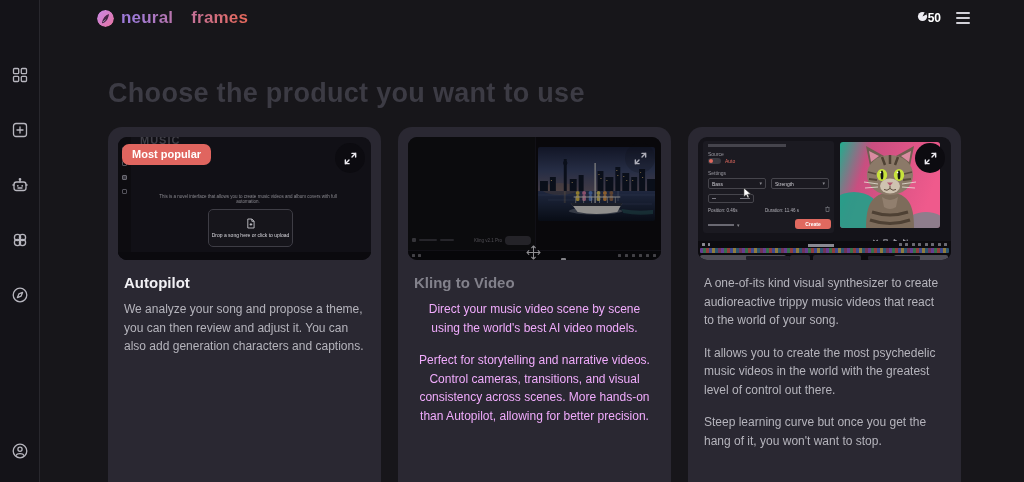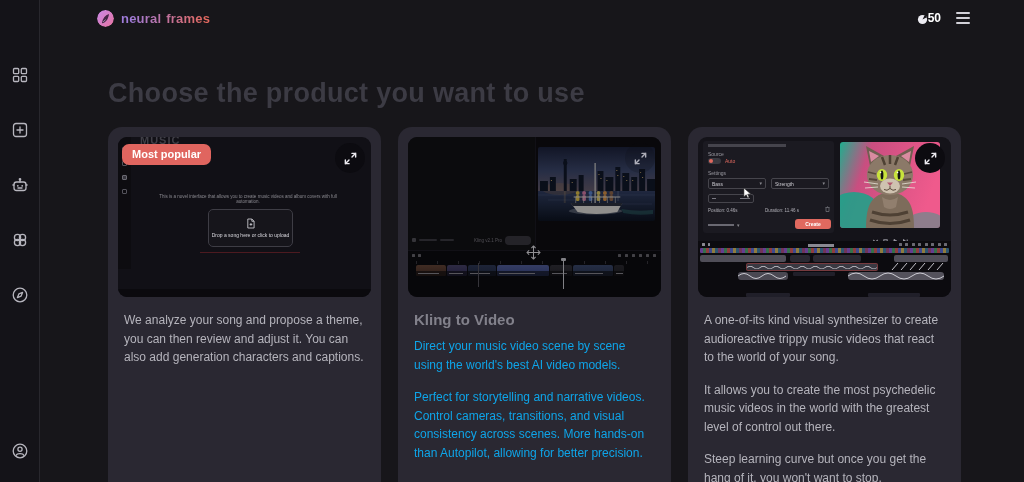--- a/index.html
+++ b/index.html
@@ -20,9 +20,9 @@
     align-items:center; padding:8px 52px 0 57px; }
   .logo { display:flex; align-items:center; gap:7px; }
   .logo-avatar { width:17px; height:17px; border-radius:50%; overflow:hidden; }
-  .logo-text { font-size:13px; font-weight:600; letter-spacing:.2px;
+  .logo-text { font-size:17px; font-weight:600; letter-spacing:.2px;
     background:linear-gradient(90deg,#9f7bd9 10%, #e4695f 95%);
-    -webkit-background-clip:text; background-clip:text; color:transparent; display:flex; gap:5px;}
+    -webkit-background-clip:text; background-clip:text; color:transparent; display:flex; gap:18px;}
   .header-right { margin-left:auto; display:flex; align-items:center; gap:13px; }
   .creator-btn { display:flex; align-items:center; gap:7px; border:1px solid #bf4a66;
     border-radius:999px; padding:3px 13px 4px; background:transparent; color:#efeef3;

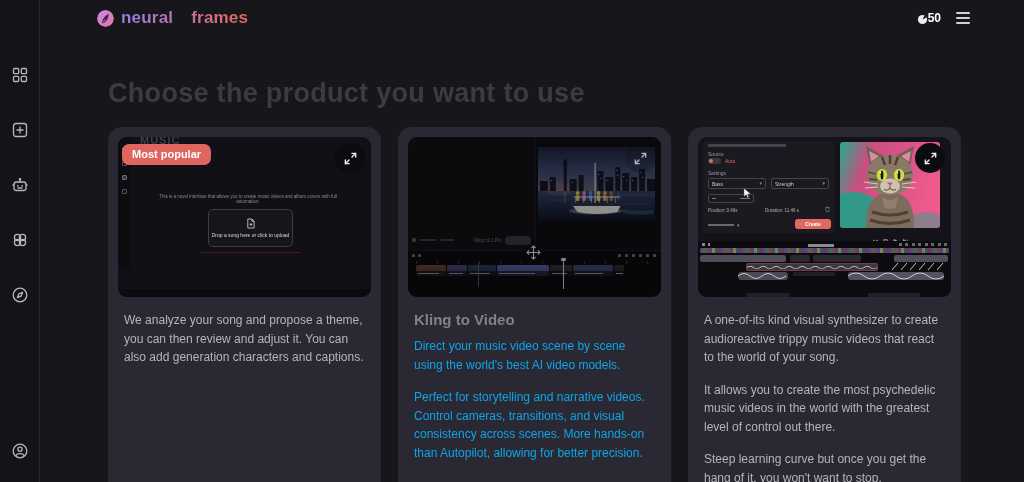--- a/index.html
+++ b/index.html
@@ -27,7 +27,7 @@
   .creator-btn { display:flex; align-items:center; gap:7px; border:1px solid #bf4a66;
     border-radius:999px; padding:3px 13px 4px; background:transparent; color:#efeef3;
     font-size:12px; cursor:pointer; font-family:inherit; }
-  .credits { display:flex; align-items:flex-end; color:#fff; font-size:12px; font-weight:700; }
+  .credits { display:flex; align-items:flex-start; color:#fff; font-size:12px; font-weight:700; }
   .hamburger { display:flex; flex-direction:column; gap:3px; cursor:pointer; padding:2px; }
   .hamburger span { display:block; width:14px; height:1.8px; background:#d2d1d8; border-radius:1px; }
 

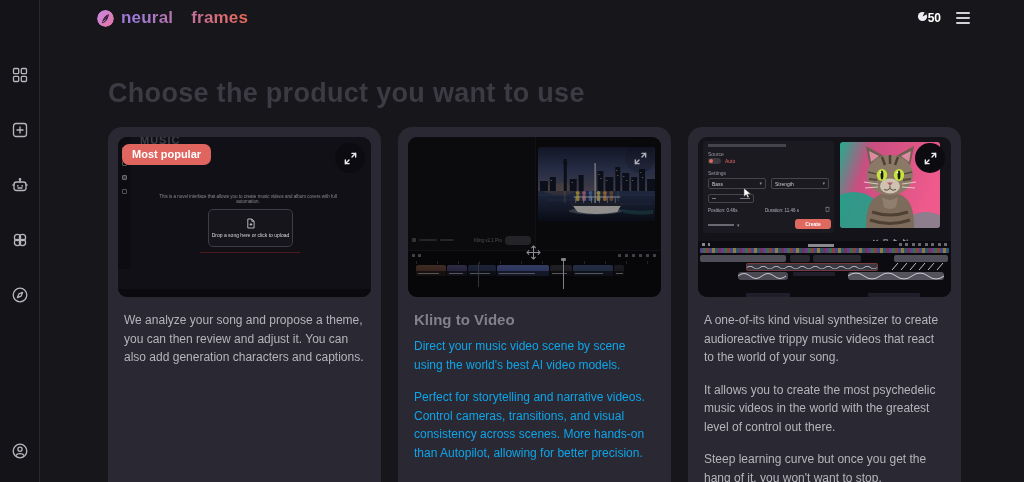--- a/index.html
+++ b/index.html
@@ -39,7 +39,7 @@
   .card { width:273px; flex:none; background:#2a2832; border-radius:14px; height:420px;
     position:relative; cursor:pointer; }
   .media { position:relative; padding:10px 10px 0; }
-  .mini { position:relative; height:160px; border-radius:9px; overflow:hidden; background:#111016; }
+  .mini { position:relative; height:123px; border-radius:9px; overflow:hidden; background:#111016; }
   .badge { position:absolute; left:14px; top:17px; z-index:6; background:#e0655f; color:#fff;
     font-size:11px; font-weight:600; padding:4px 10px 5px; border-radius:7px; }
   .expand { position:absolute; top:16px; right:16px; width:30px; height:30px; border-radius:50%;

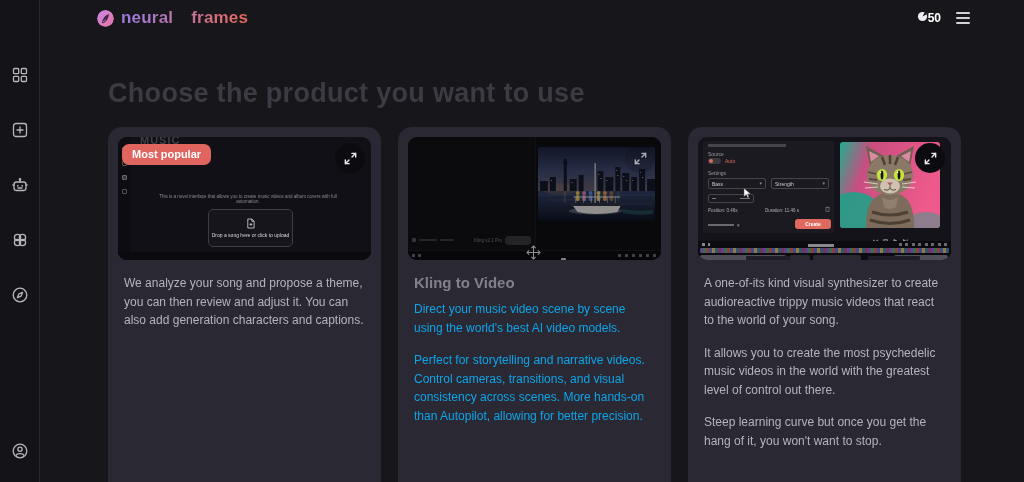--- a/index.html
+++ b/index.html
@@ -271,6 +271,7 @@
         </div>
       </div>
       <div class="card-body">
+        <h2 class="card-title">Autopilot</h2>
         <p class="card-text">We analyze your song and propose a theme, you can then review and adjust it. You can also add generation characters and captions.</p>
       </div>
     </section>

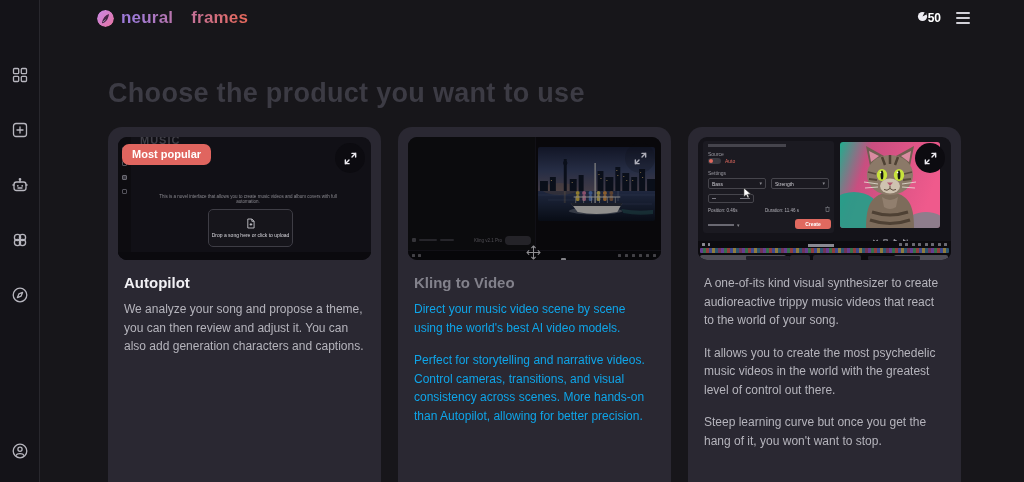--- a/index.html
+++ b/index.html
@@ -49,7 +49,7 @@
   .card-title { font-size:15px; font-weight:700; color:#f1f0f4; margin-bottom:9px; }
   .card-text { font-size:12px; line-height:18.5px; color:#b5b4bc; margin-bottom:14px; }
   .card-dim .card-title { color:#82818b; }
-  .card-dim .card-text { color:#0ea5e9; }
+  .card-dim .card-text { color:#f0abfc;text-align:center; }
 
   
   .m1-side { position:absolute; left:0; top:0; width:13px; height:132px; background:#0d0c10;

